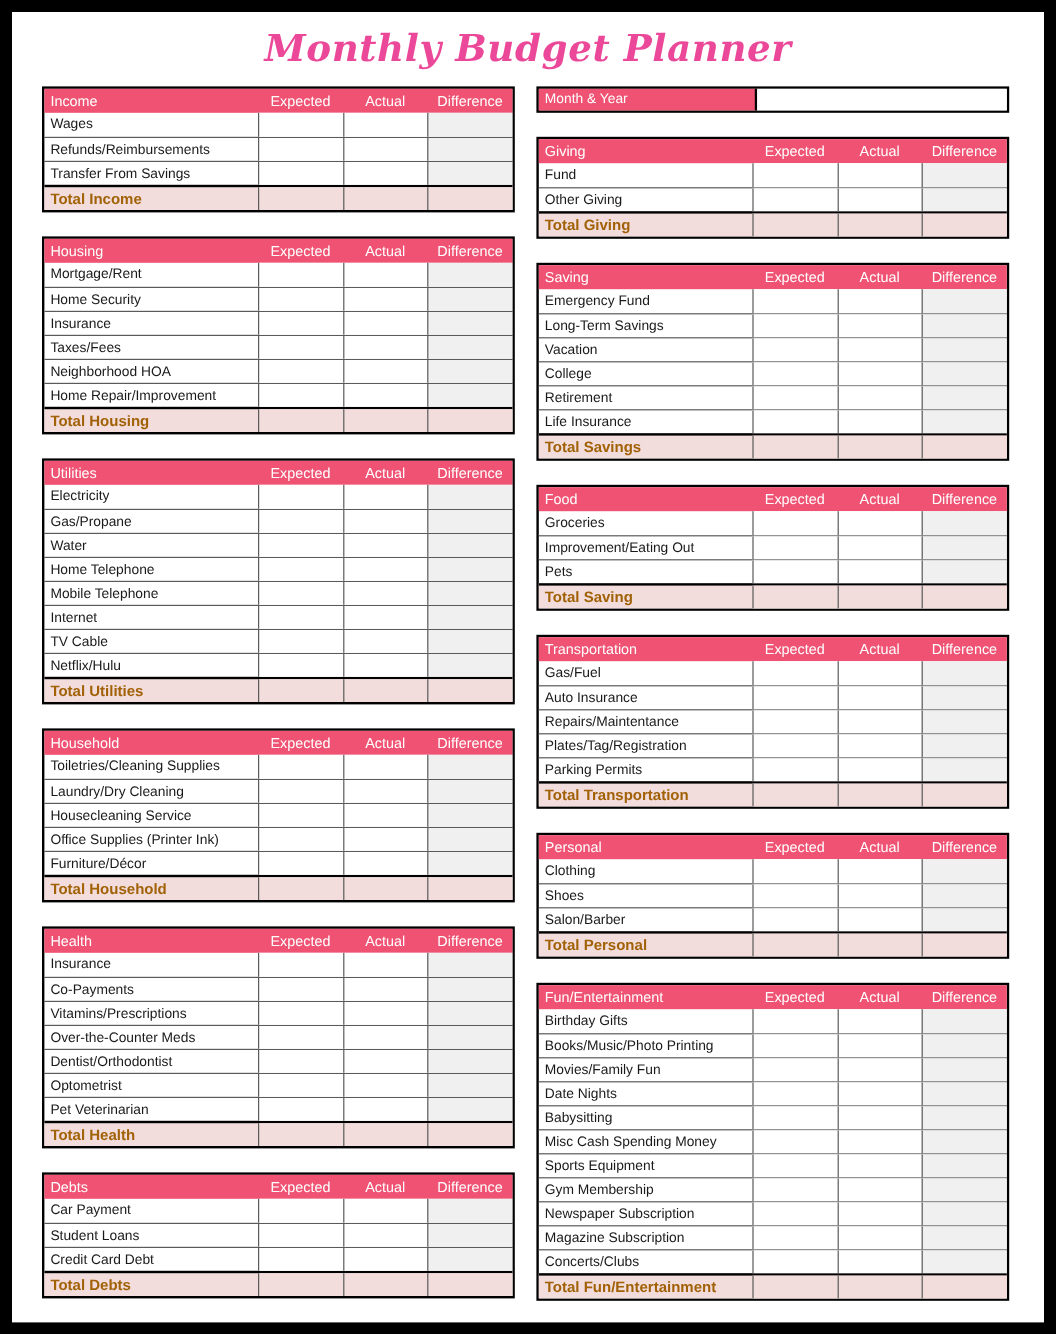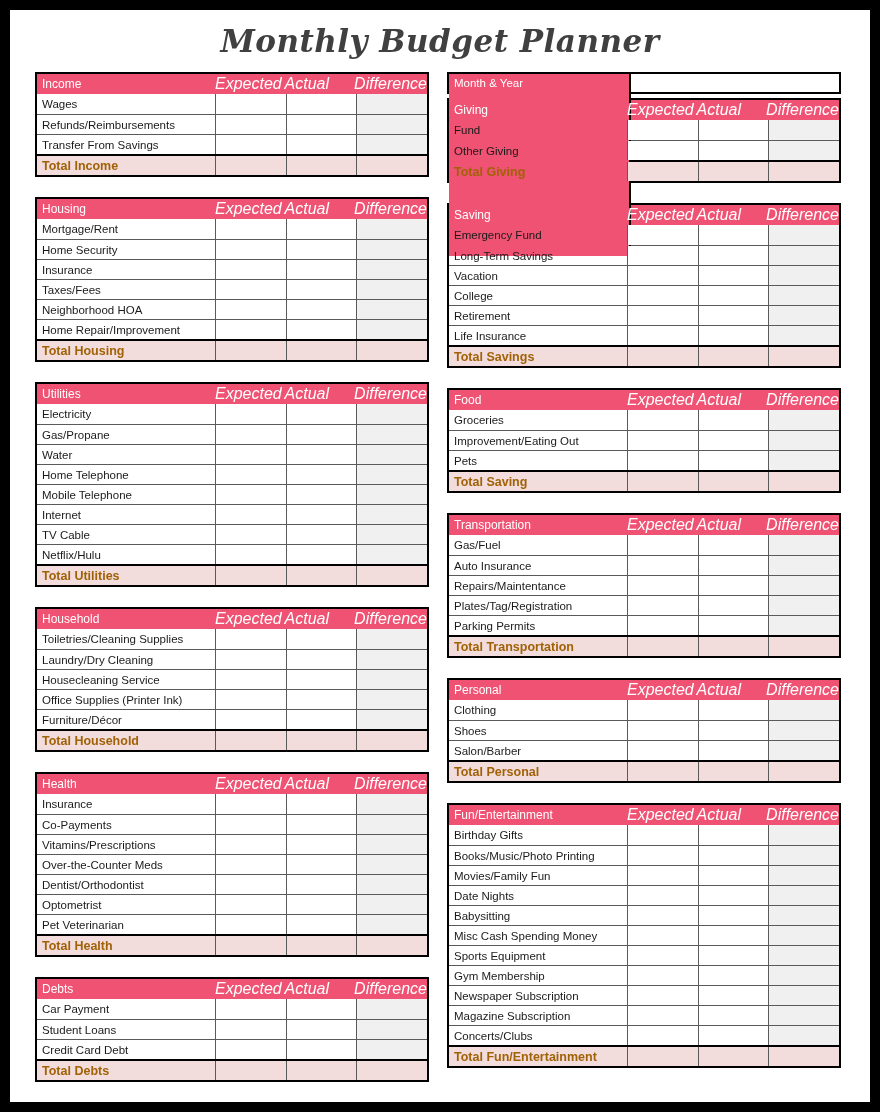--- a/index.html
+++ b/index.html
@@ -18,7 +18,7 @@
   }
   #title {
     text-align: center;
-    color: #404040;
+    color: #ec4899;
     font-family: "DejaVu Serif", serif;
     font-style: italic;
     font-weight: bold;

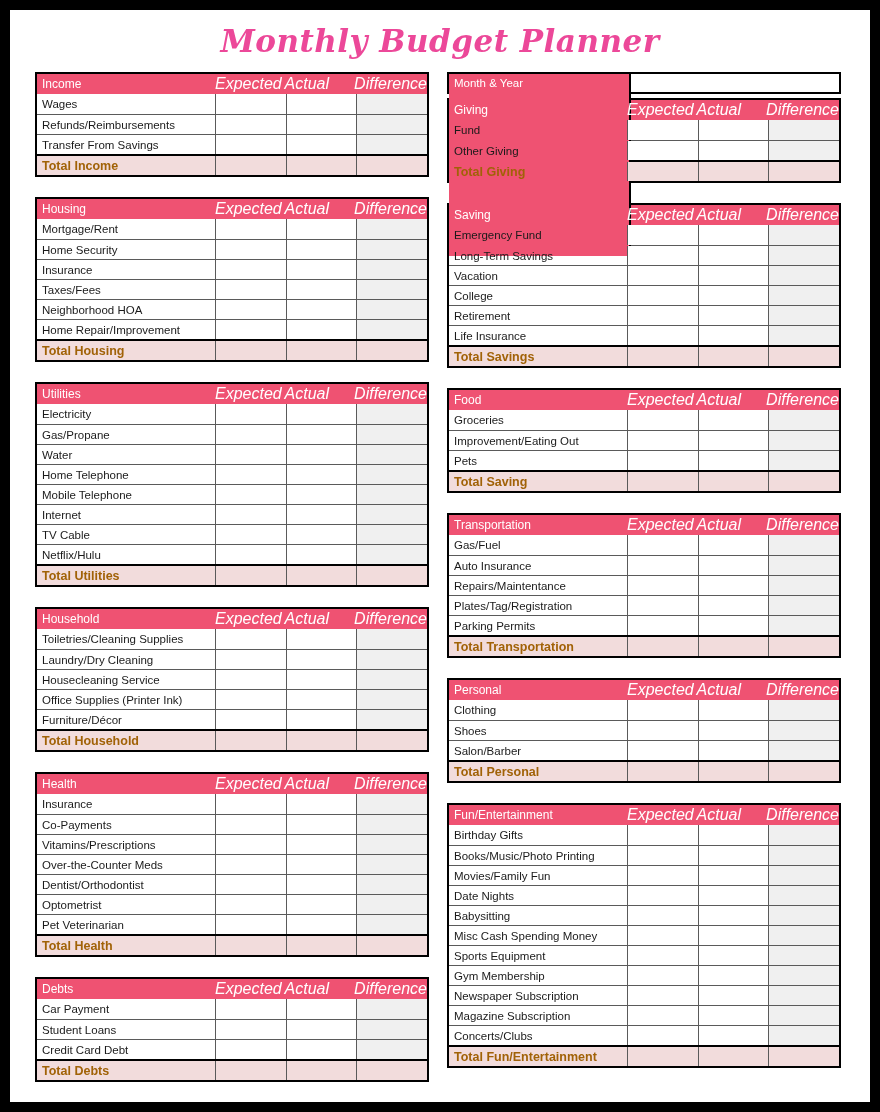--- a/index.html
+++ b/index.html
@@ -99,10 +99,9 @@
     border-left: none;
     background: transparent;
     color: #ffffff;
-    font-size: 16px;
-    text-align: left;
+    font-size: 12px;
+    text-align: center;
     line-height: 20px;
-    font-style: italic;
   }
   .row.hdr .cell-val.diff { background: transparent; }
   .row.item { border-top: 1px solid #5a5a5a; }

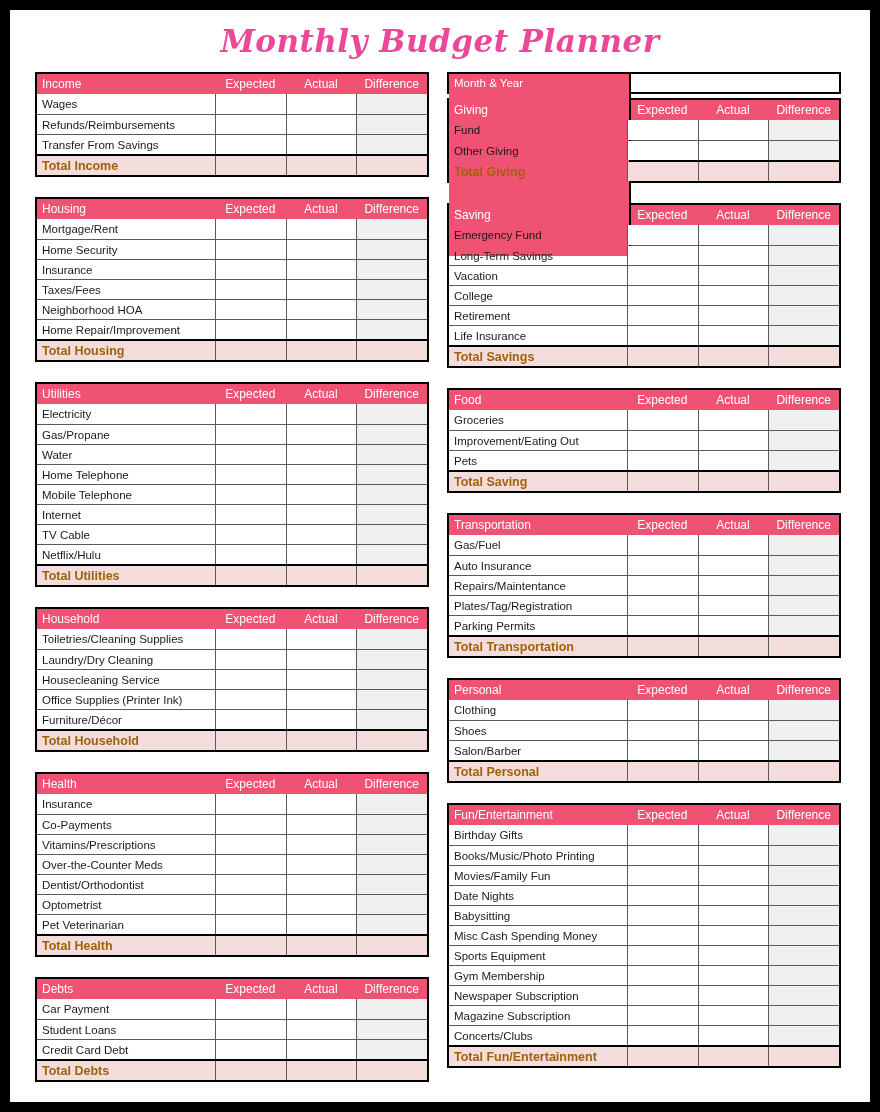--- a/index.html
+++ b/index.html
@@ -42,8 +42,7 @@
     display: flex;
     border: 2px solid #000;
     height: 22px;
-    margin-bottom: 4px;
-    flex-direction: column;
+    margin-bottom: 20px;
   }
   .monthyear .my-label {
     width: 182px;

